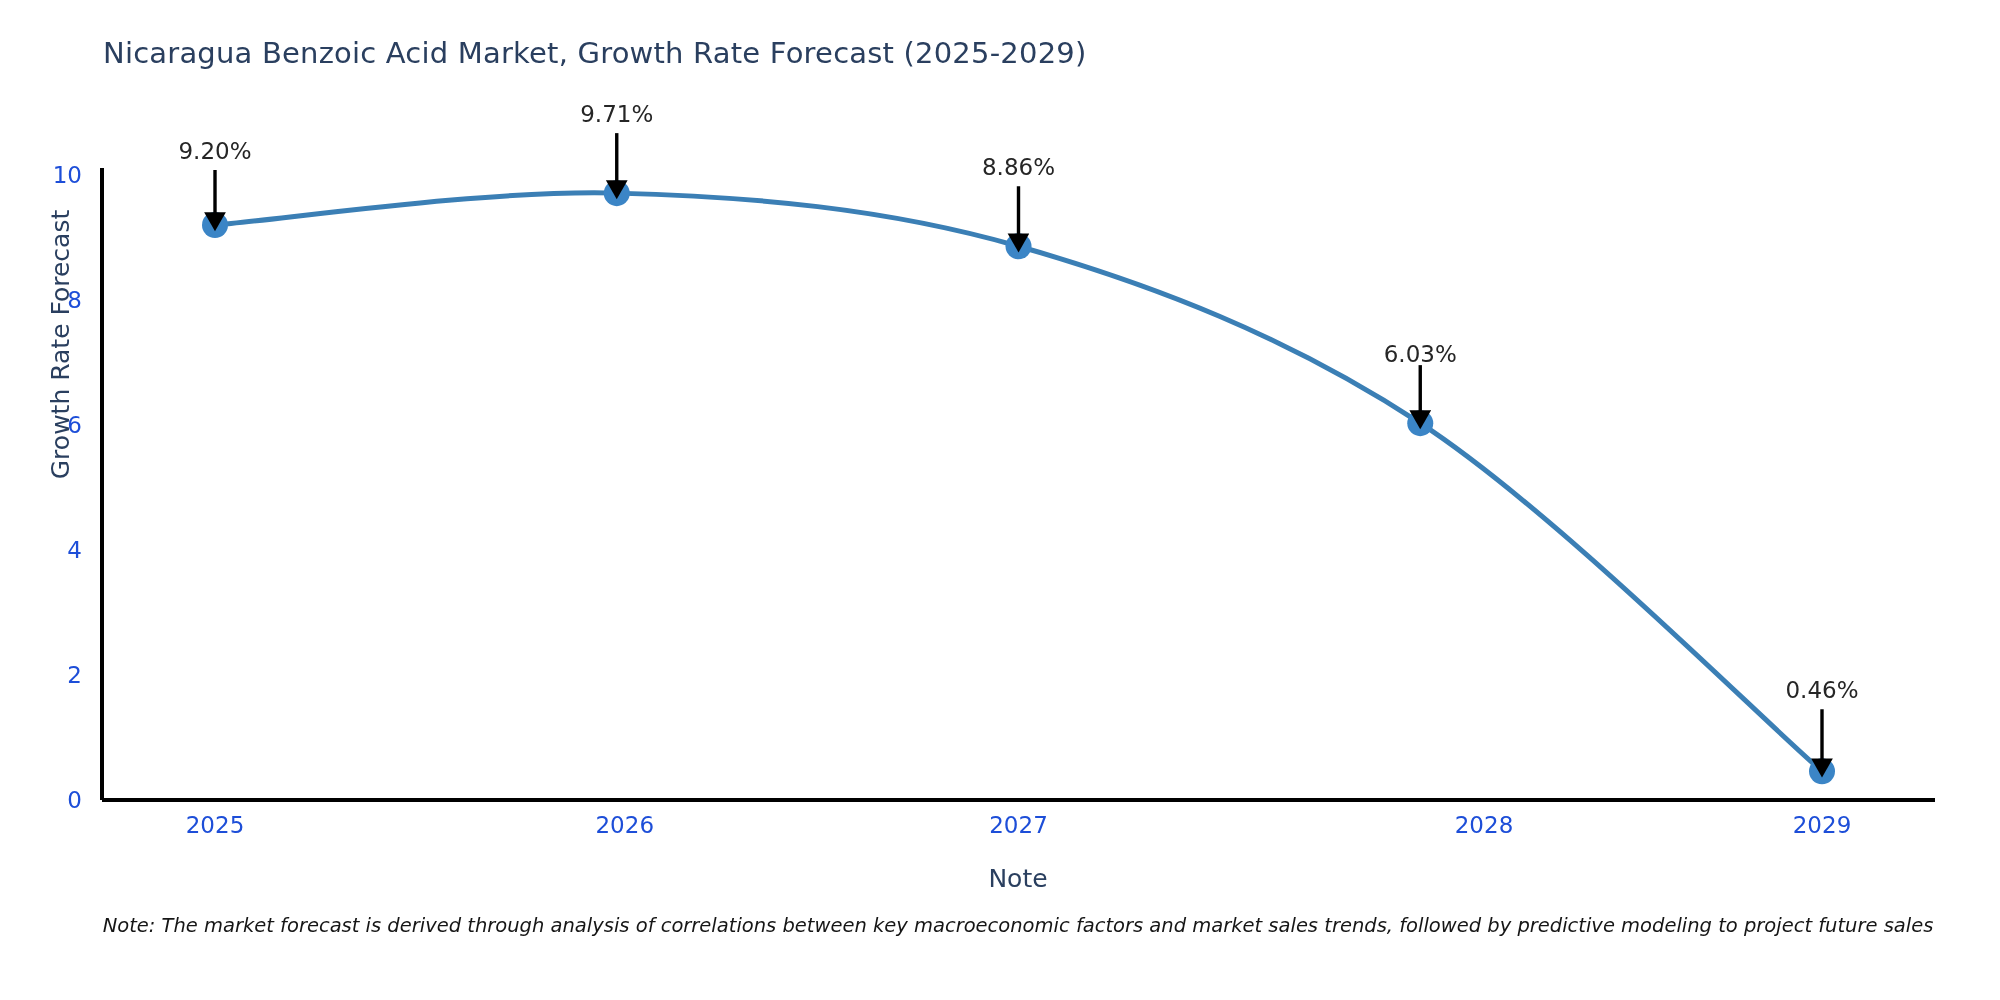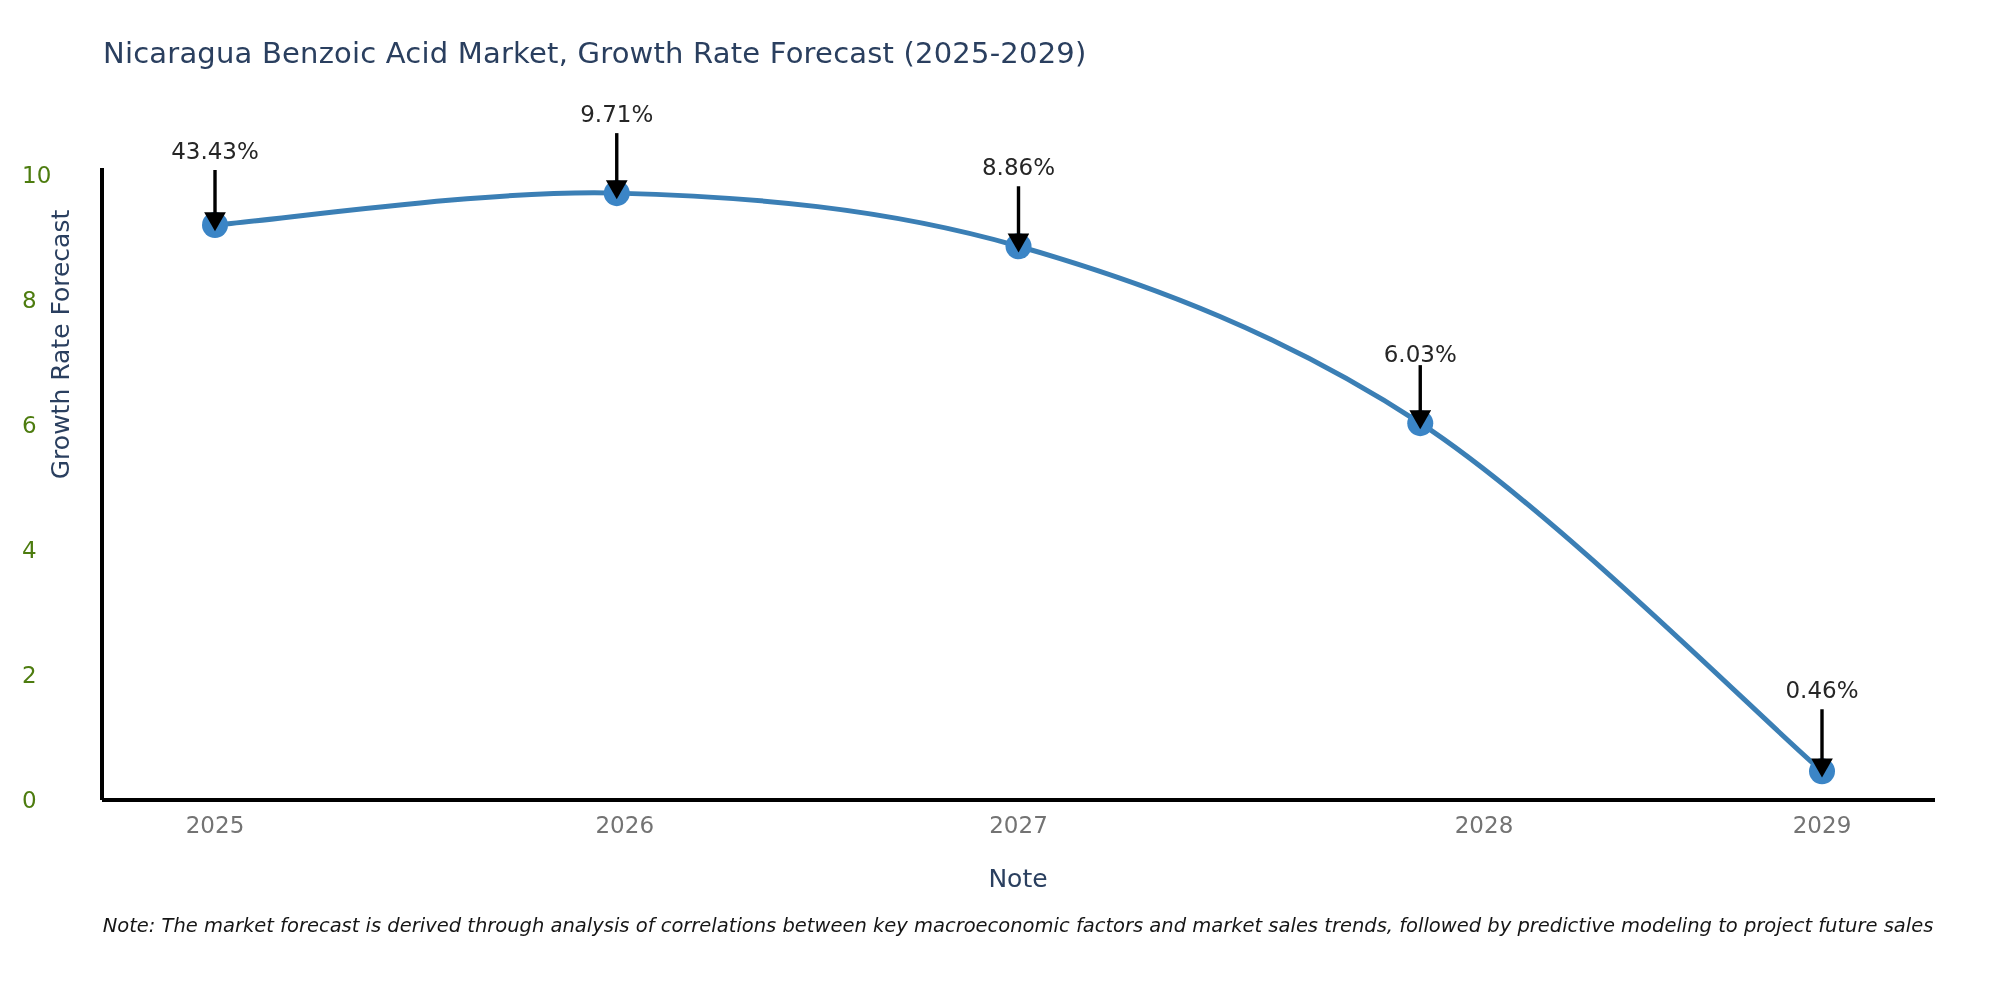--- a/index.html
+++ b/index.html
@@ -176,7 +176,7 @@
     </div>
 
   <div id="value-labels">
-      <div class="value-label" style="left: 215px; top: 138px;">43.43%</div>
+      <div class="value-label" style="left: 215px; top: 138px;">9.20%</div>
       <div class="value-label" style="left: 616.75px; top: 101.125px;">9.71%</div>
       <div class="value-label" style="left: 1018.5px; top: 154.25px;">8.86%</div>
       <div class="value-label" style="left: 1420.25px; top: 333.125px; margin-top: 8px;">6.03%</div>

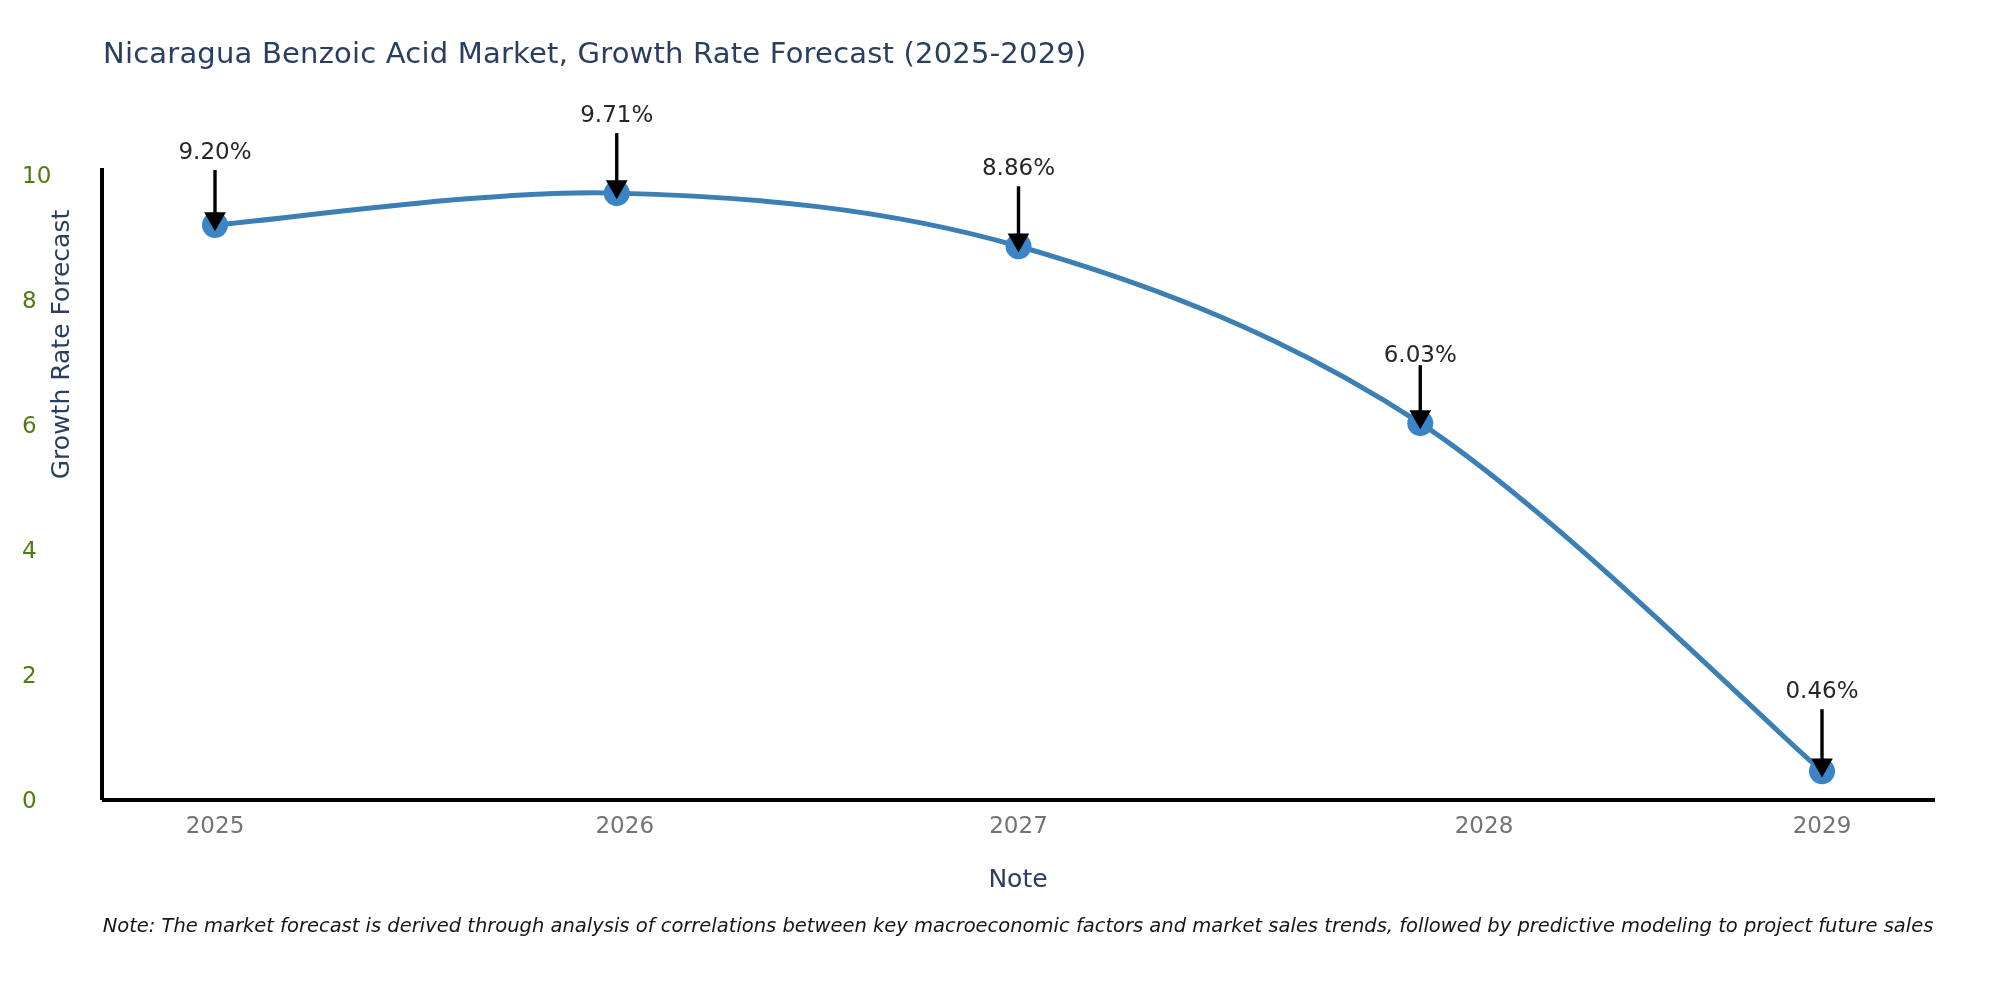--- a/index.html
+++ b/index.html
@@ -59,8 +59,9 @@
     position: absolute;
     right: 0;
     width: 60px;
+    text-align: right;
     font-size: 23px;
-    color: #4d7c0f;
+    color: #1d4ed8;
     transform: translateY(-50%);
   }
   .y-tick-wrap {

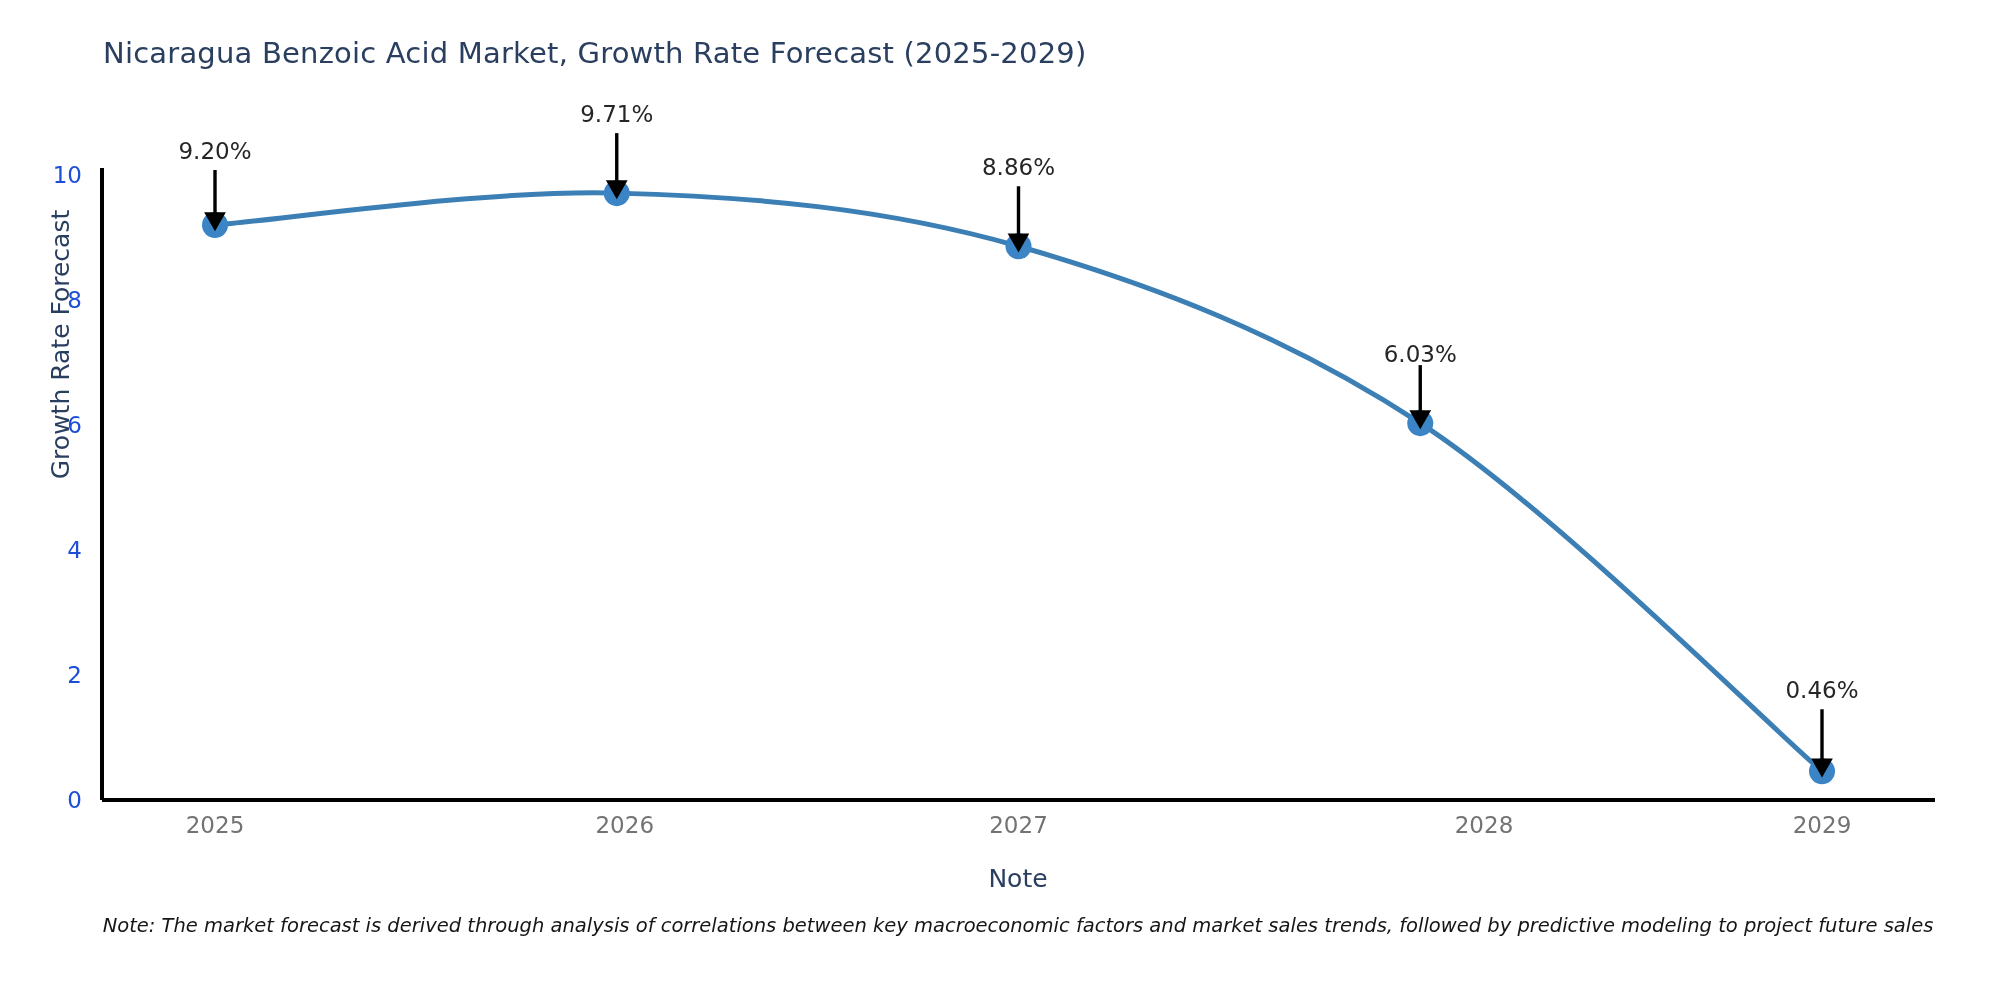--- a/index.html
+++ b/index.html
@@ -76,7 +76,7 @@
     top: 812px;
     transform: translateX(-50%);
     font-size: 23px;
-    color: #737373;
+    color: #1d4ed8;
     white-space: nowrap;
   }
 

